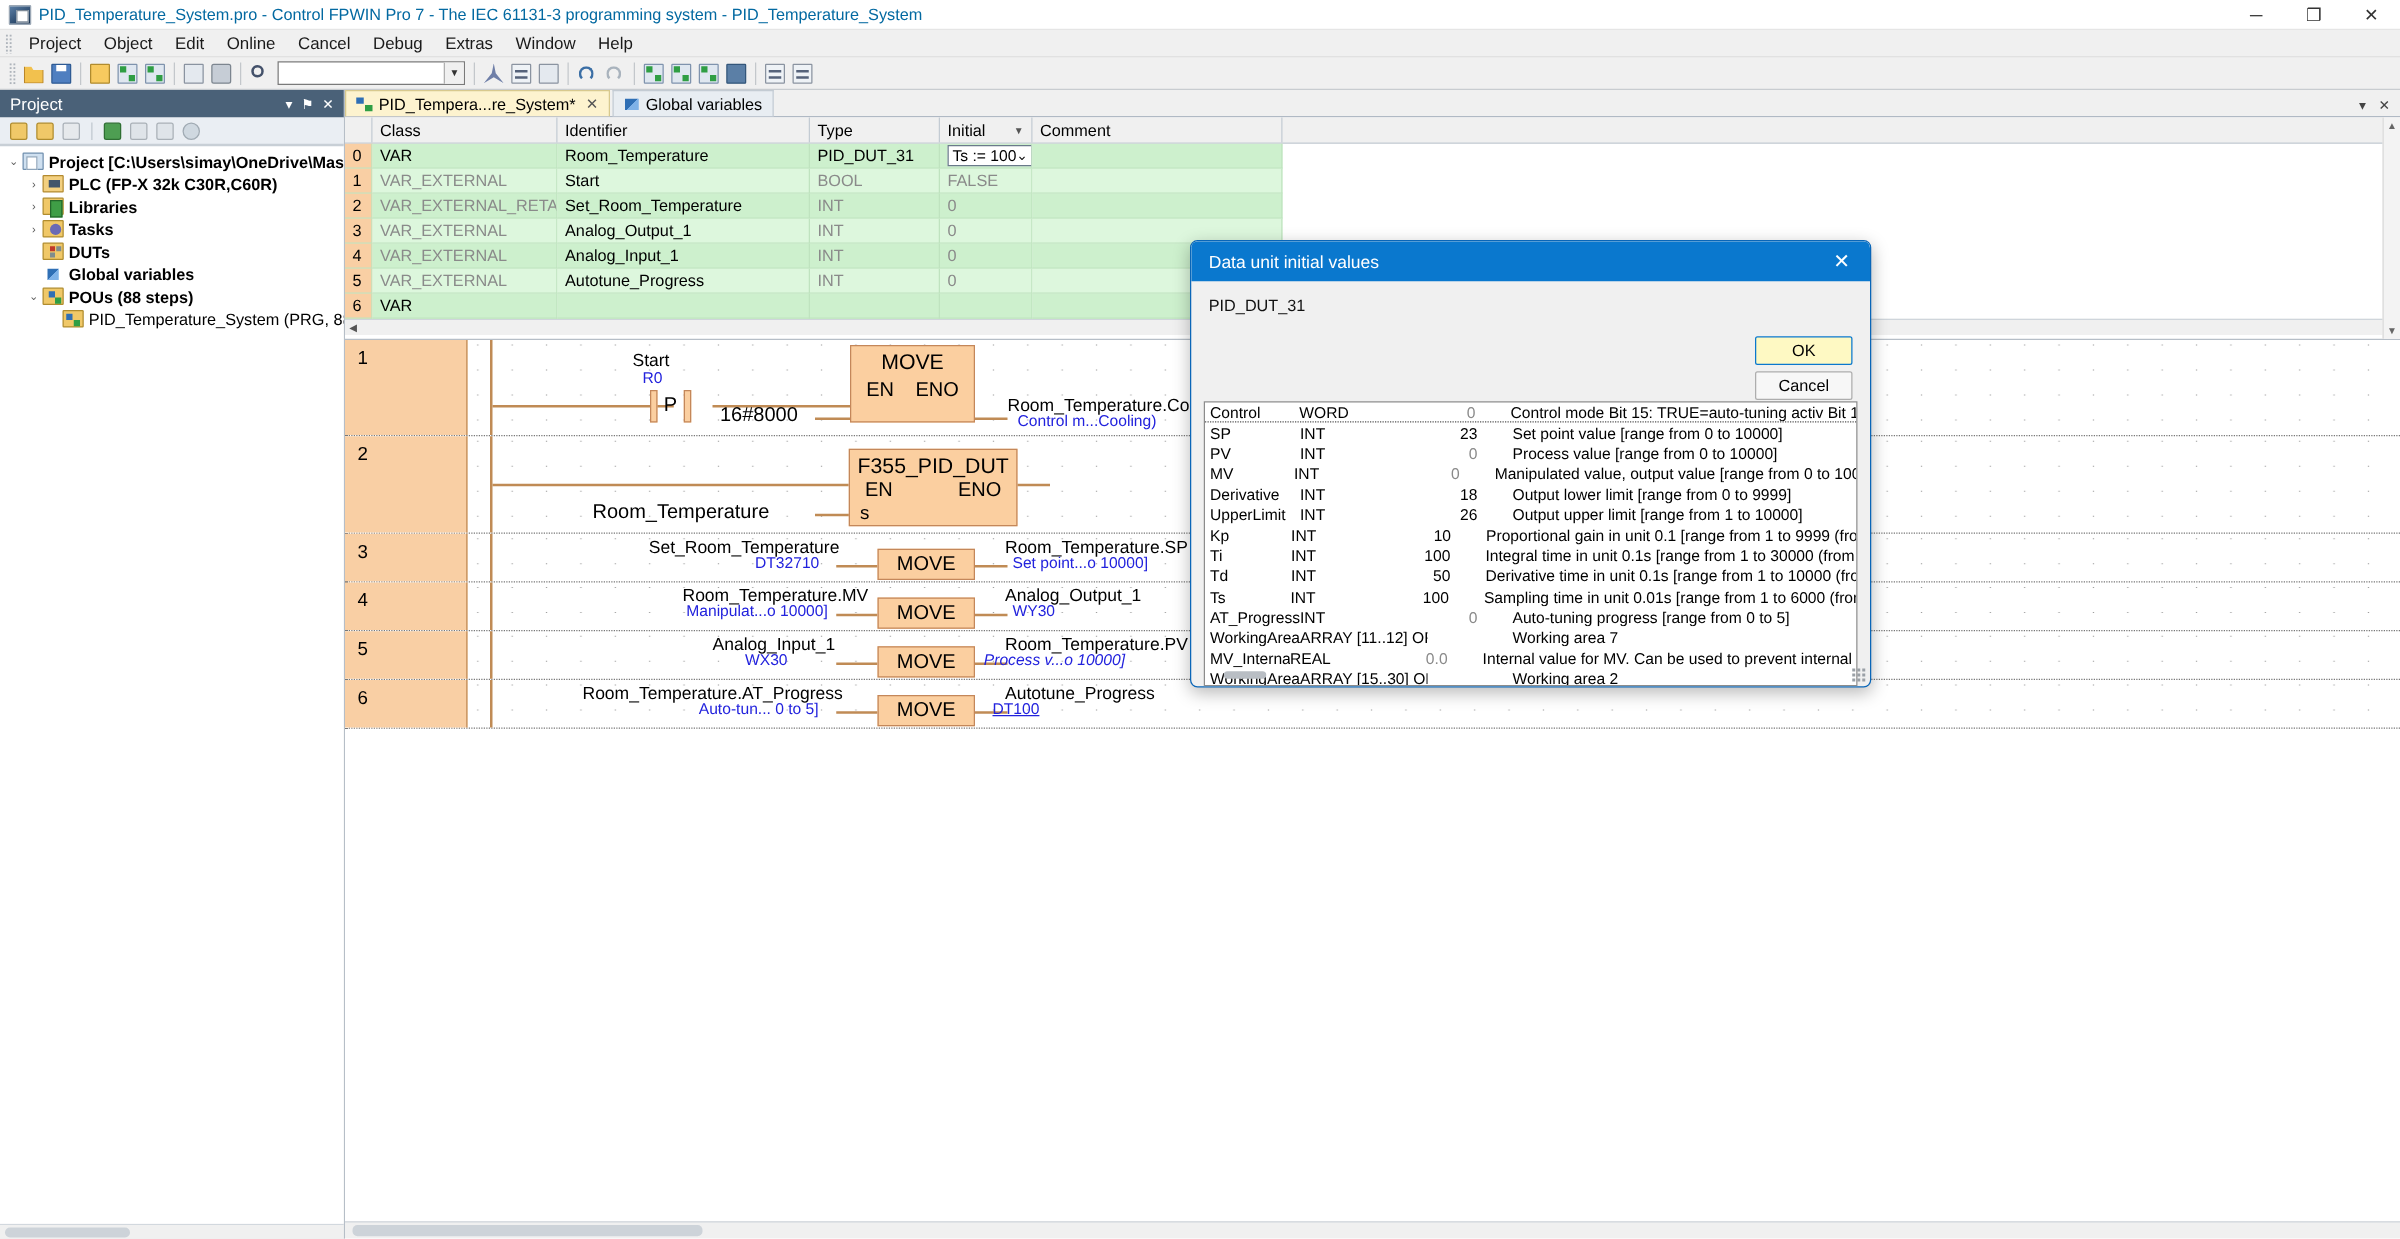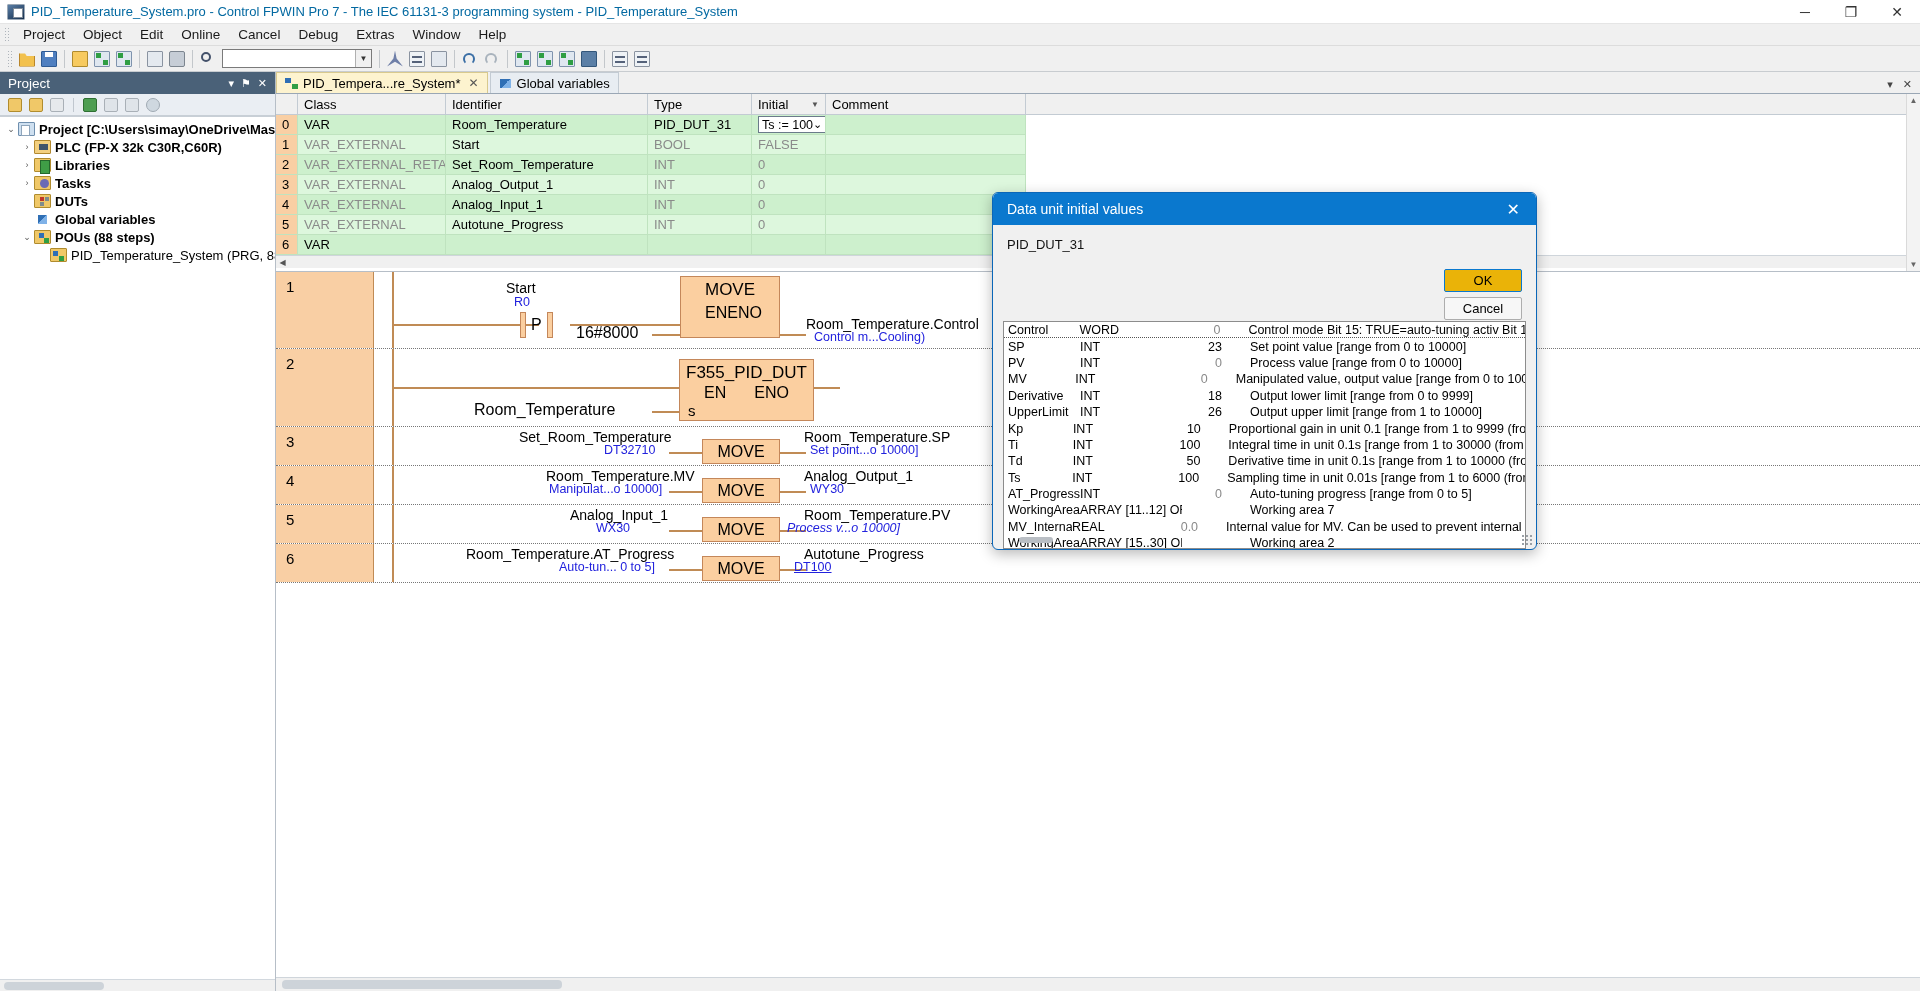--- a/index.html
+++ b/index.html
@@ -207,7 +207,7 @@
 
   
   .dlg {
-    position:absolute; left:992px; top:192px; width:545px; height:358px;
+    position:absolute; left:952px; top:192px; width:545px; height:358px;
     background:#f0f0f0; border:1px solid #0a66b8; border-radius:6px;
     box-shadow:0 4px 14px rgba(0,0,0,.28); overflow:hidden; z-index:50;
   }

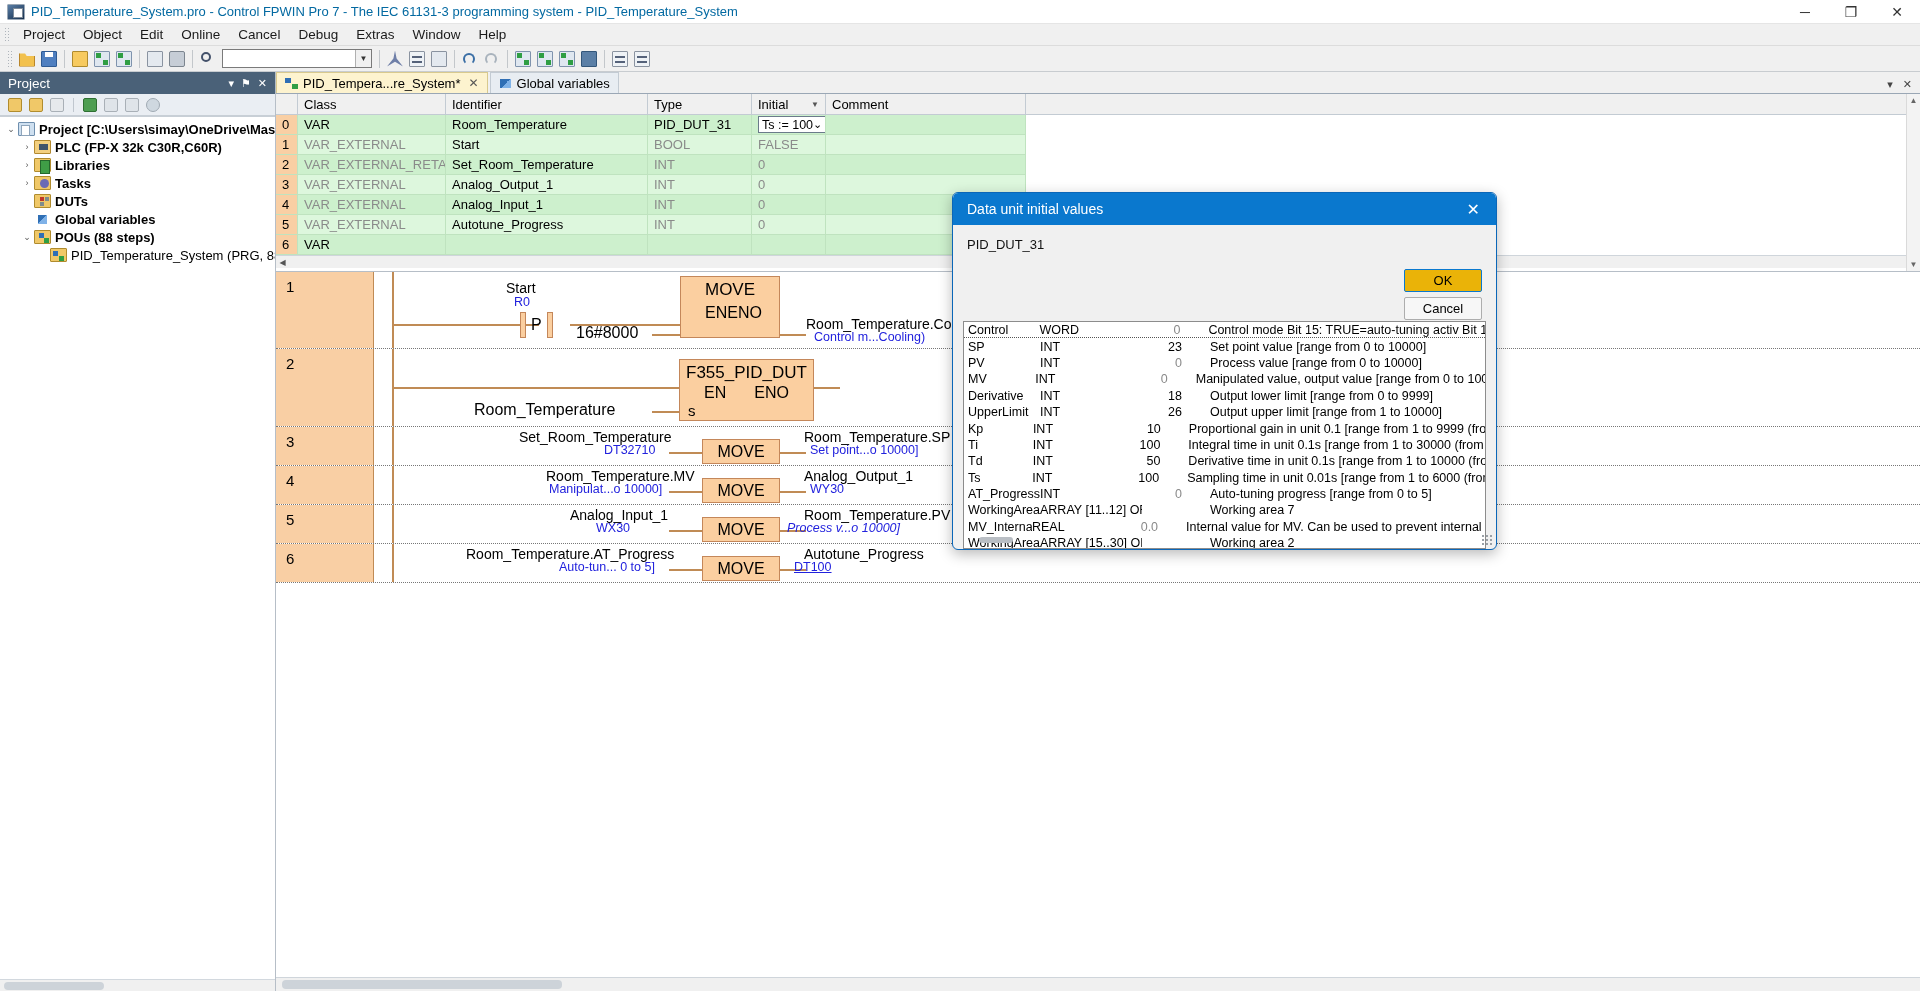--- a/index.html
+++ b/index.html
@@ -221,7 +221,7 @@
   .dlg-btn { position:absolute; right:14px; width:78px; height:23px;
     background:#f7f7f7; border:1px solid #adadad; border-radius:2px;
     font-size:13px; display:flex; align-items:center; justify-content:center; }
-  .dlg-btn.ok { top:44px; background:#eab308; border-color:#0a78ce;text-align:center; }
+  .dlg-btn.ok { top:44px; background:#fef9c3; border-color:#0a78ce;text-align:center; }
   .dlg-btn.cancel { top:72px; }
   .dlg-grid { position:absolute; left:10px; top:96px; right:10px; height:228px;
     border:1px solid #8c8c8c; background:#fff; overflow:hidden; font-size:12.5px;}

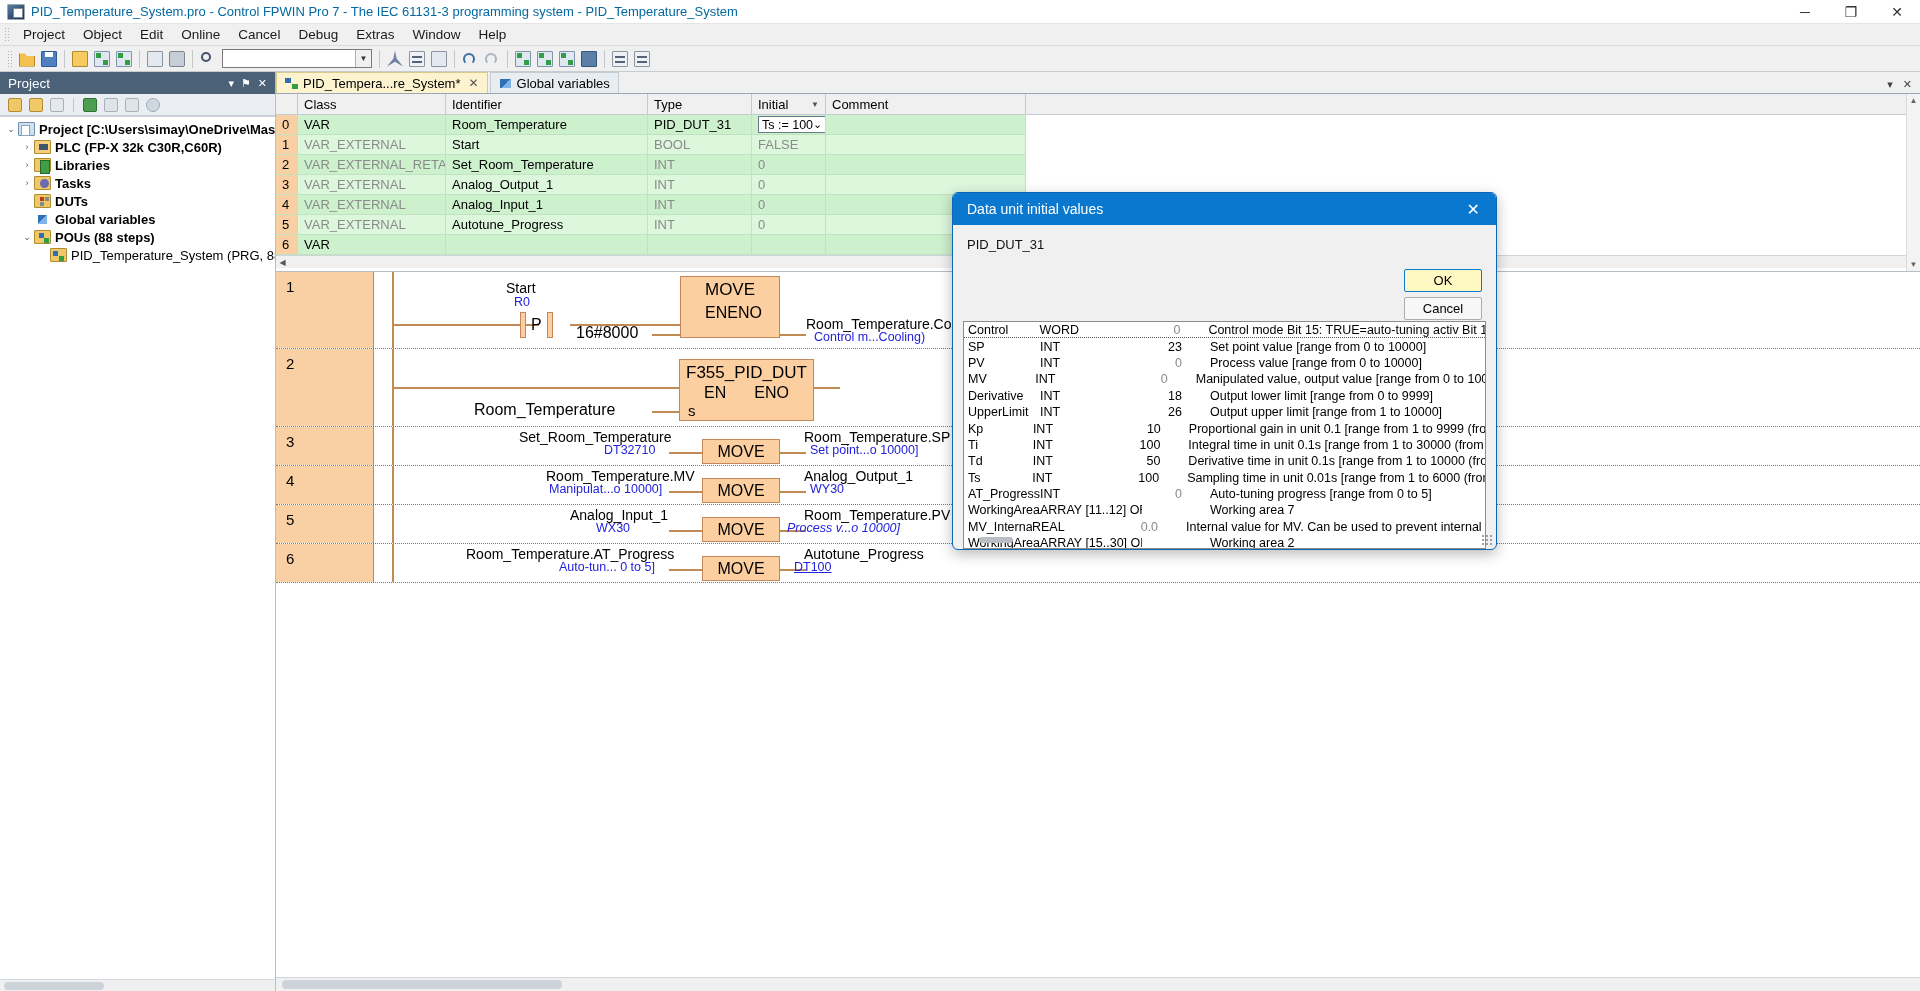--- a/index.html
+++ b/index.html
@@ -194,7 +194,7 @@
   .lblb { position:absolute; font-size:12.5px; color:#2222dd; white-space:nowrap; }
   .fb { position:absolute; background:#fbcfa0; border:1px solid #c4875a; }
   .fb .tt { text-align:center; font-size:17px; padding-top:3px; }
-  .fb .row2 { display:flex; justify-content:space-between; padding:0 24px; font-size:16px; }
+  .fb .row2 { display:flex; justify-content:space-between; padding:0 12px; font-size:16px; }
   .fb .s { padding-left:8px; font-size:15px; }
   .mv { position:absolute; background:#fbcfa0; border:1px solid #c4875a;
     display:flex; align-items:center; justify-content:center; font-size:16px; }

